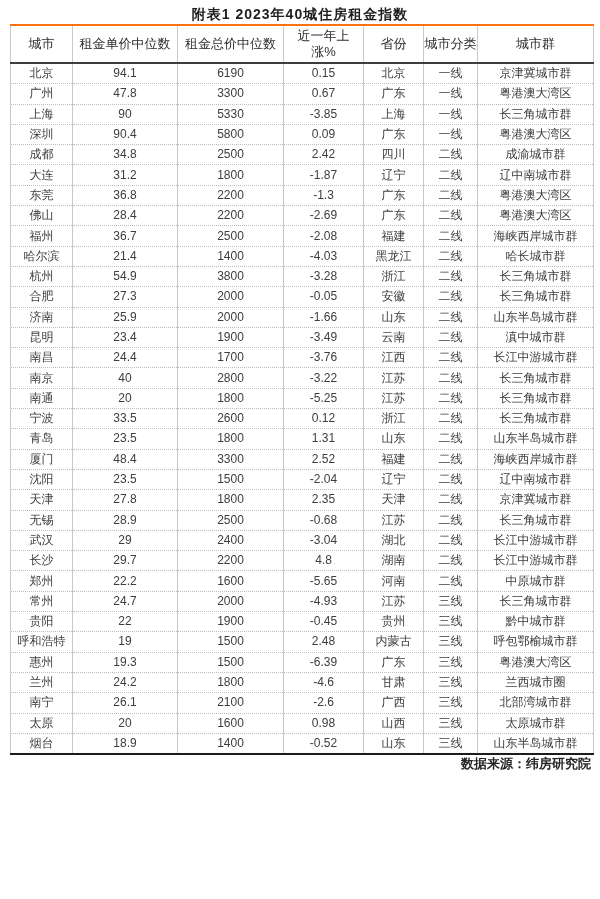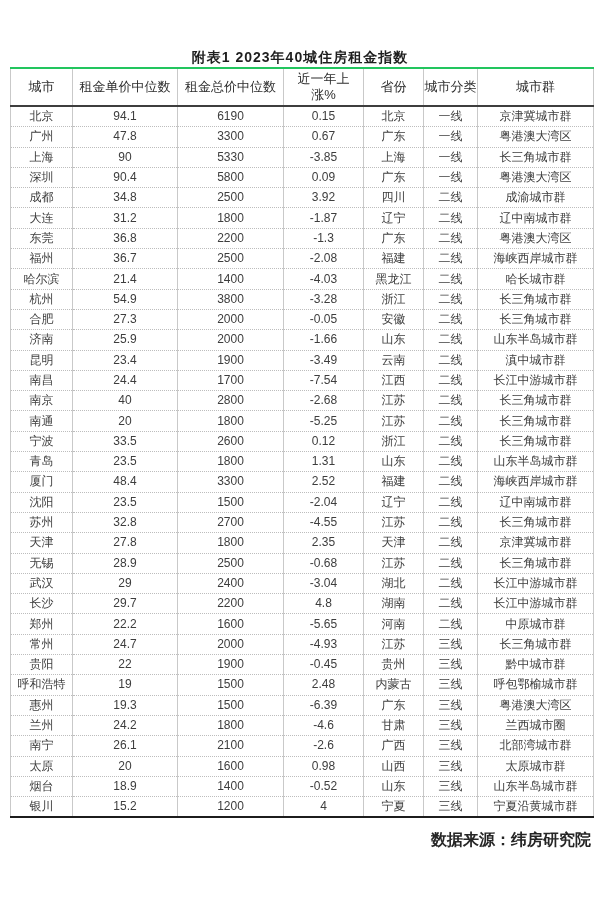--- a/index.html
+++ b/index.html
@@ -23,7 +23,6 @@
     height: 20px;
     line-height: 20px;
     letter-spacing: 1px;
-    margin-top: 43px;
   }
   table.rent-table {
     border-collapse: collapse;

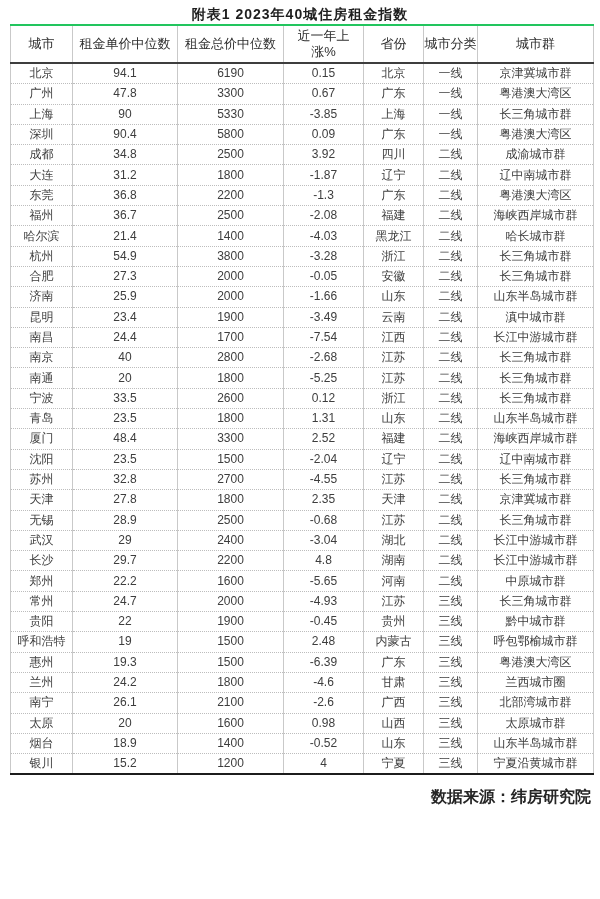--- a/index.html
+++ b/index.html
@@ -29,7 +29,7 @@
     table-layout: fixed;
     width: 583px;
     margin-left: 10px;
-    border-top: 2px solid #22c55e;
+    border-top: 2px solid #f97316;
     border-bottom: 2px solid #1c1c1c;
   }
   table.rent-table th,

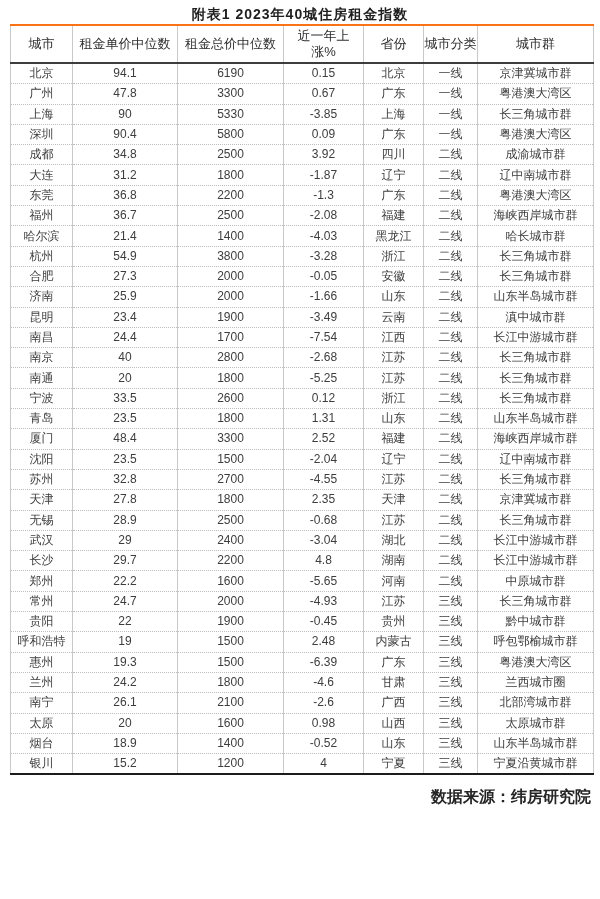--- a/index.html
+++ b/index.html
@@ -136,7 +136,7 @@
         <td>成都</td>
         <td>34.8</td>
         <td>2500</td>
-        <td>3.92</td>
+        <td>2.42</td>
         <td>四川</td>
         <td>二线</td>
         <td>成渝城市群</td>

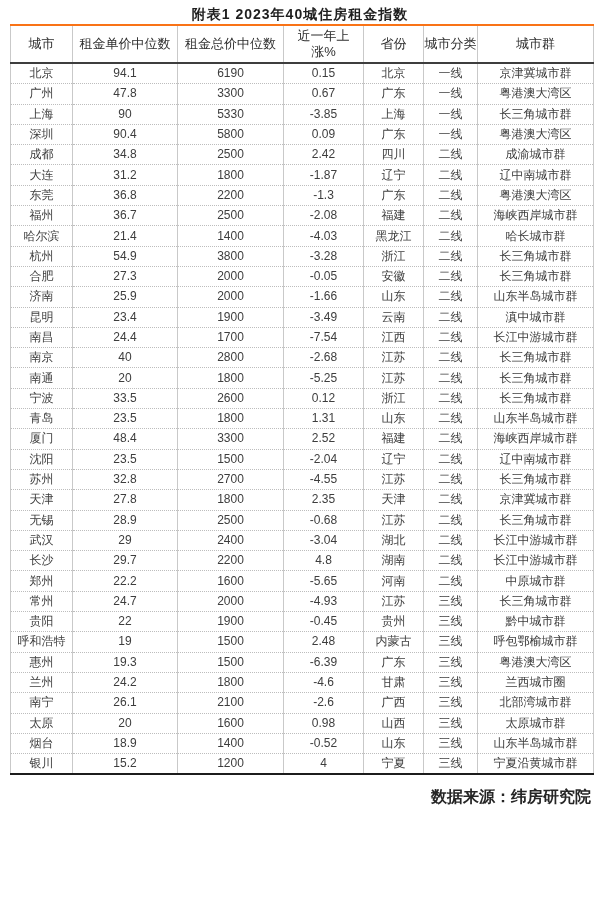--- a/index.html
+++ b/index.html
@@ -160,6 +160,15 @@
         <td>粤港澳大湾区</td>
       </tr>
       <tr>
+        <td>佛山</td>
+        <td>28.4</td>
+        <td>2200</td>
+        <td>-2.69</td>
+        <td>广东</td>
+        <td>二线</td>
+        <td>粤港澳大湾区</td>
+      </tr>
+      <tr>
         <td>福州</td>
         <td>36.7</td>
         <td>2500</td>

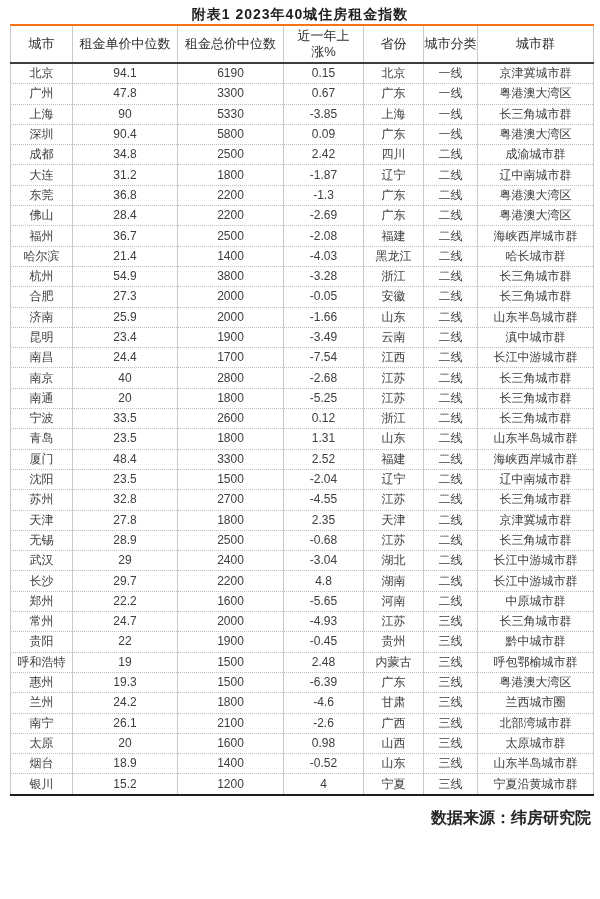--- a/index.html
+++ b/index.html
@@ -226,7 +226,7 @@
         <td>南昌</td>
         <td>24.4</td>
         <td>1700</td>
-        <td>-7.54</td>
+        <td>-3.76</td>
         <td>江西</td>
         <td>二线</td>
         <td>长江中游城市群</td>

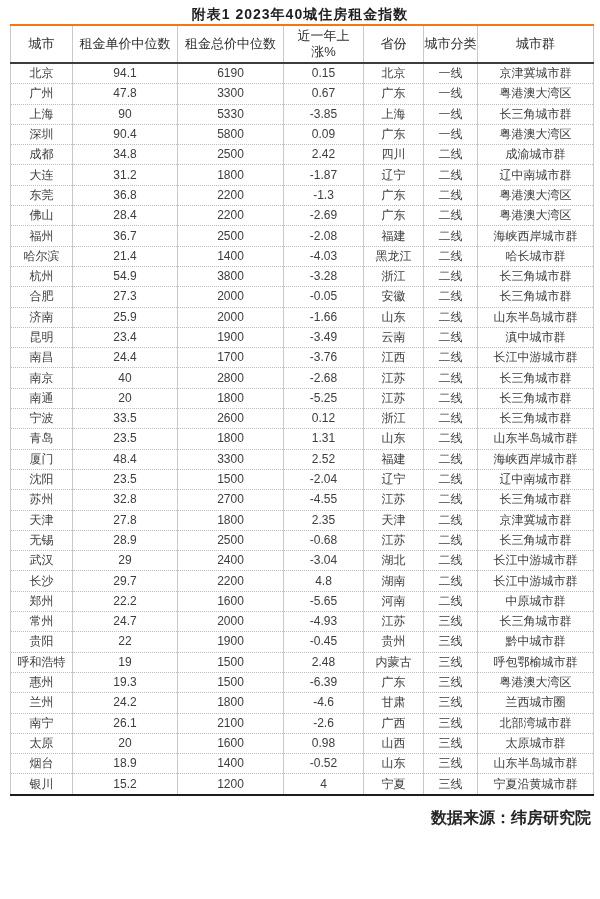--- a/index.html
+++ b/index.html
@@ -235,7 +235,7 @@
         <td>南京</td>
         <td>40</td>
         <td>2800</td>
-        <td>-2.68</td>
+        <td>-3.22</td>
         <td>江苏</td>
         <td>二线</td>
         <td>长三角城市群</td>

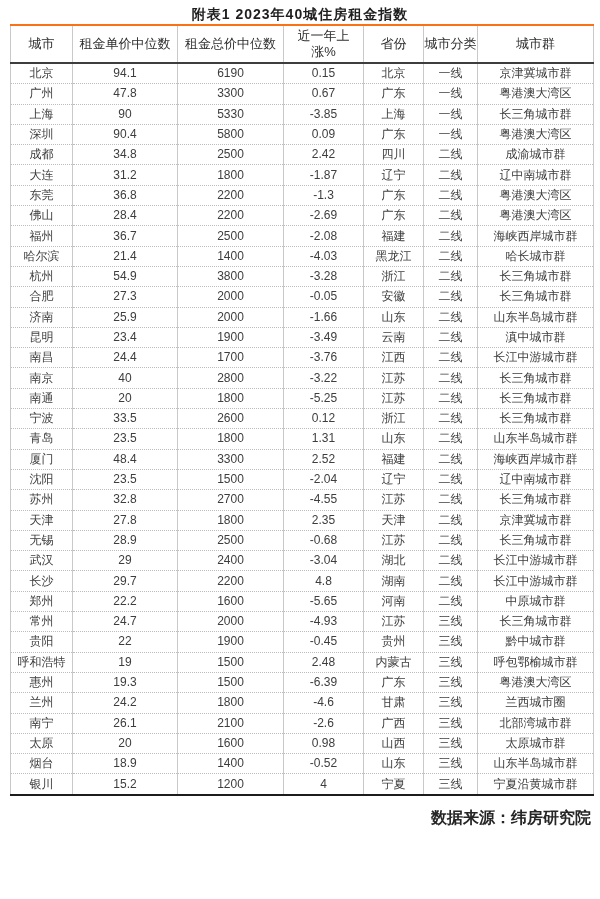--- a/index.html
+++ b/index.html
@@ -286,15 +286,6 @@
         <td>辽中南城市群</td>
       </tr>
       <tr>
-        <td>苏州</td>
-        <td>32.8</td>
-        <td>2700</td>
-        <td>-4.55</td>
-        <td>江苏</td>
-        <td>二线</td>
-        <td>长三角城市群</td>
-      </tr>
-      <tr>
         <td>天津</td>
         <td>27.8</td>
         <td>1800</td>

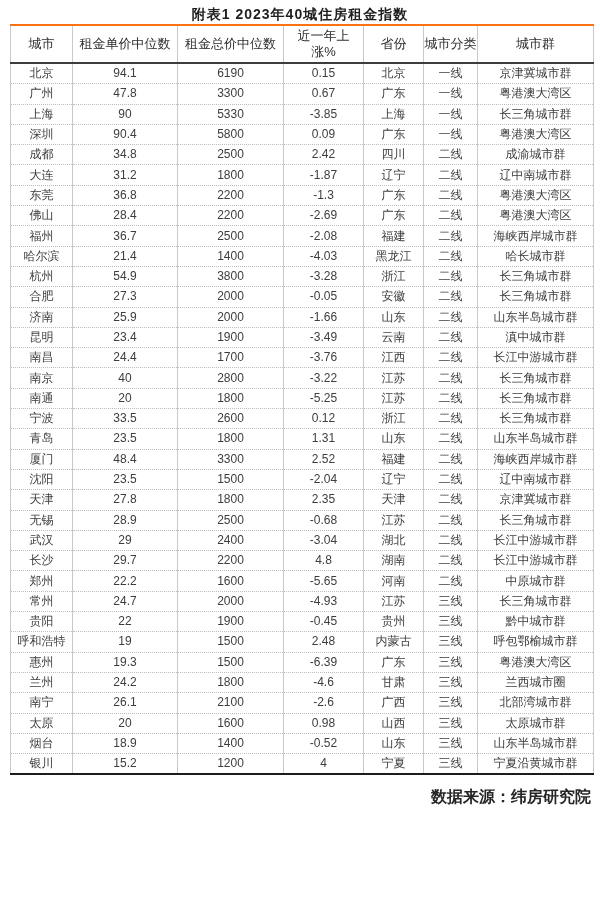--- a/index.html
+++ b/index.html
@@ -402,15 +402,6 @@
         <td>三线</td>
         <td>山东半岛城市群</td>
       </tr>
-      <tr>
-        <td>银川</td>
-        <td>15.2</td>
-        <td>1200</td>
-        <td>4</td>
-        <td>宁夏</td>
-        <td>三线</td>
-        <td>宁夏沿黄城市群</td>
-      </tr>
     </tbody>
 </table>
 

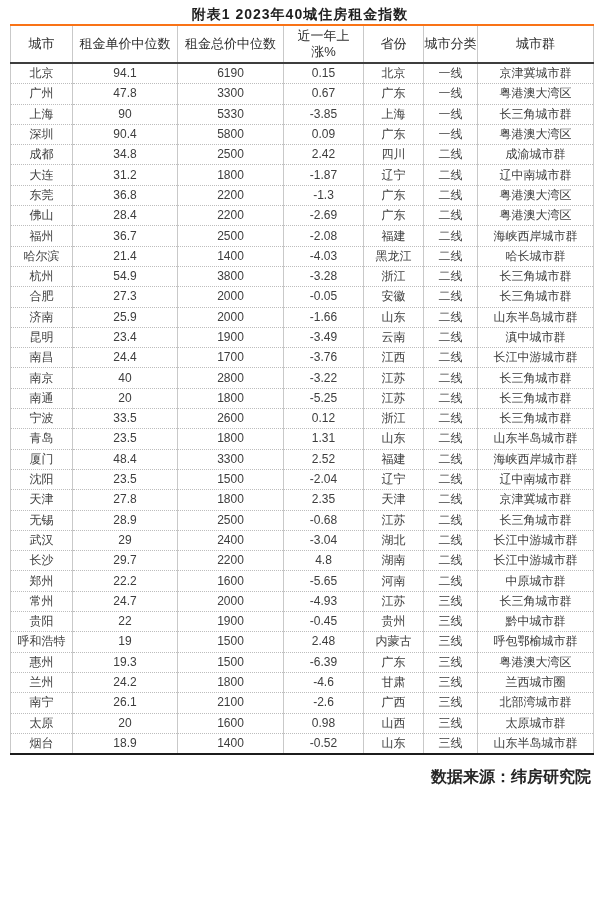--- a/index.html
+++ b/index.html
@@ -63,8 +63,8 @@
   .data-source {
     text-align: right;
     padding-right: 9px;
-    margin-top: 12px;
-    font-size: 16px;
+    margin-top: 0;
+    font-size: 13px;
     font-weight: bold;
     color: #262626;
   }

